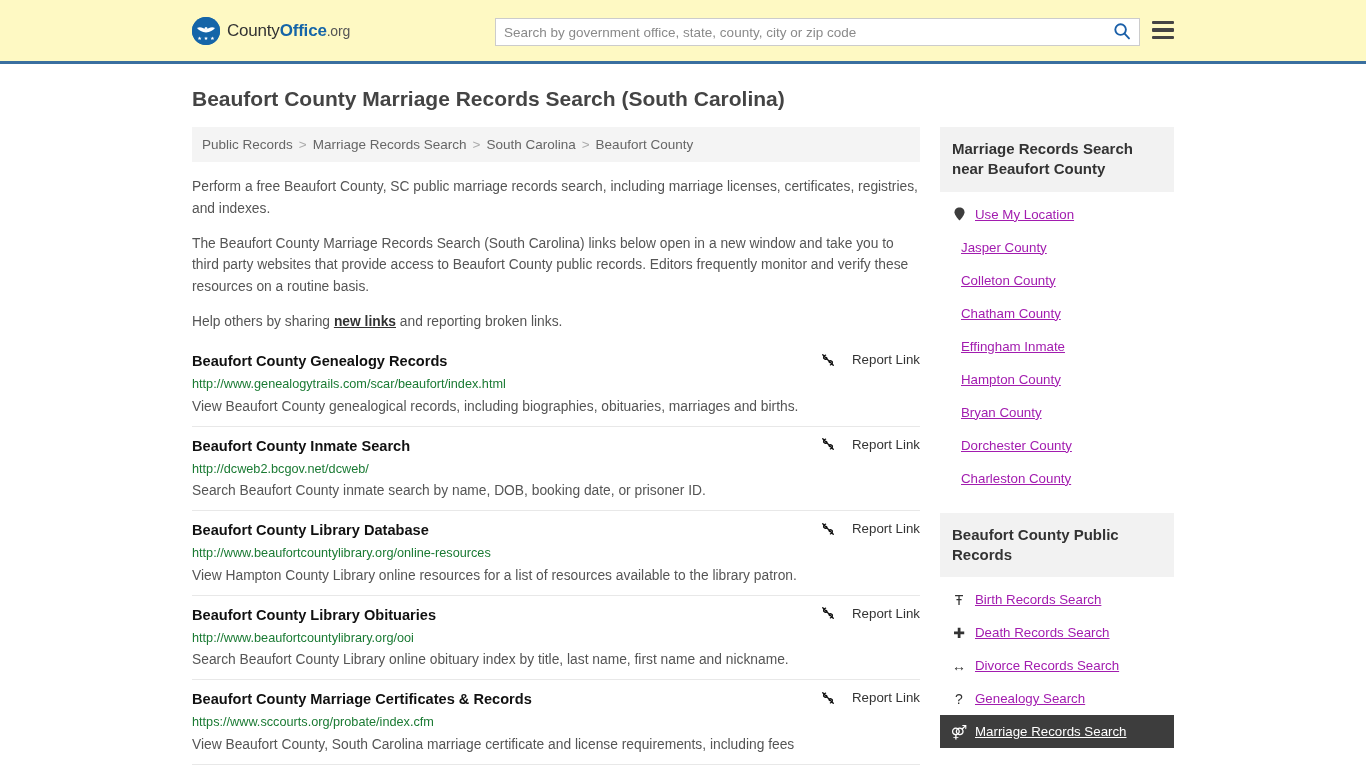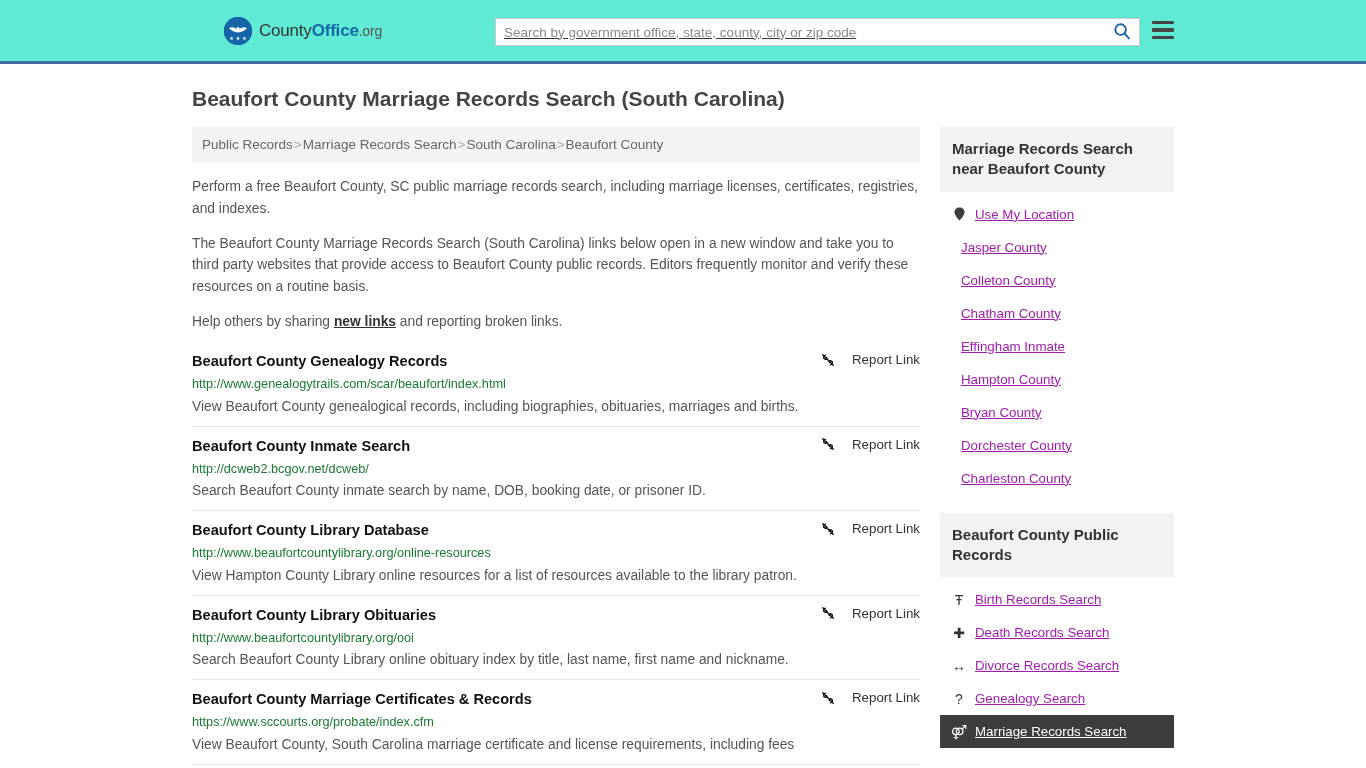--- a/index.html
+++ b/index.html
@@ -16,12 +16,11 @@
   
   .site-header {
     height: 64px;
-    background: #5eead4;
+    background: #fef9c3;
     border-bottom: 3px solid #3a6f9f;
     display: flex;
     align-items: center;
     position: relative;
-    padding-left: 32px;
   }
   .logo-wrap {
     display: flex;

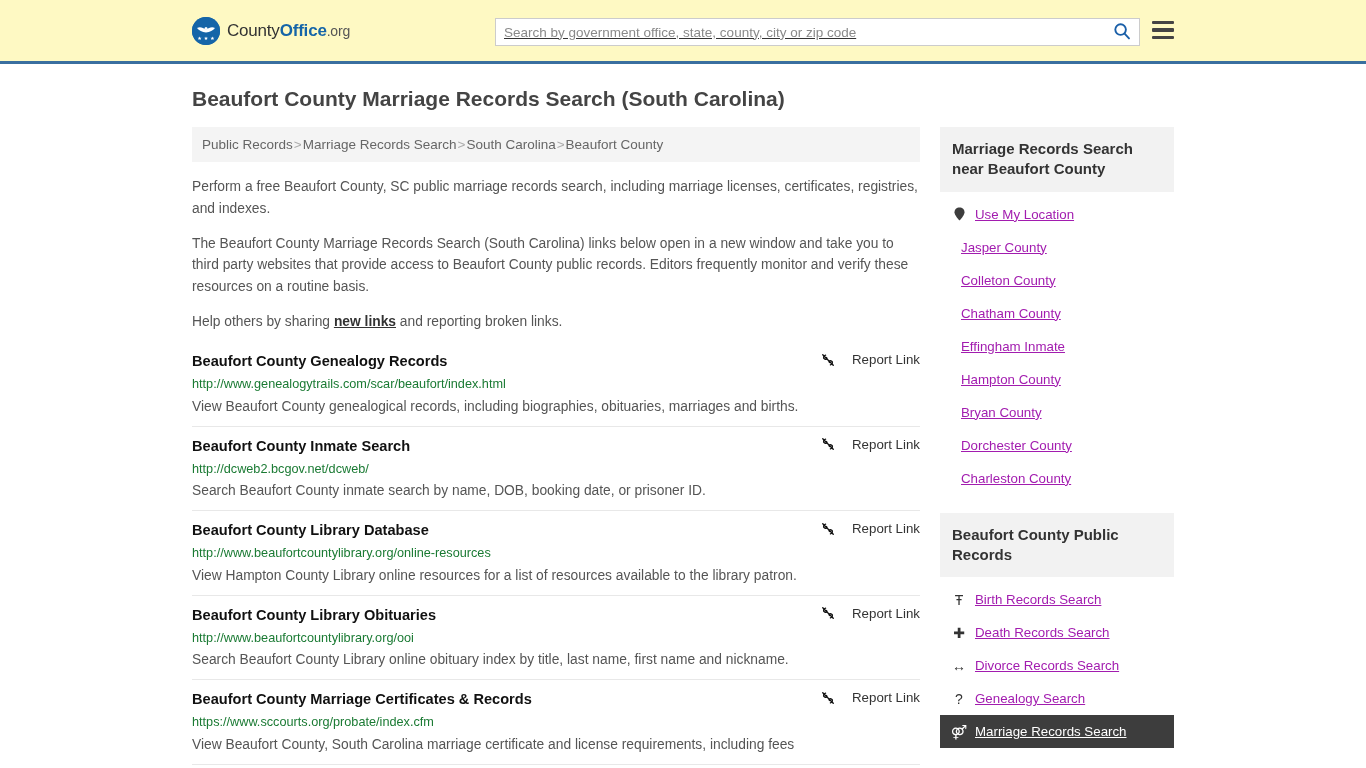--- a/index.html
+++ b/index.html
@@ -67,7 +67,6 @@
     color: #333333;
     font-family: "Liberation Sans", sans-serif;
     background: transparent;
-    text-decoration: underline;
   }
   .search-input::placeholder { color: #8a8a8a; }
   .search-btn {

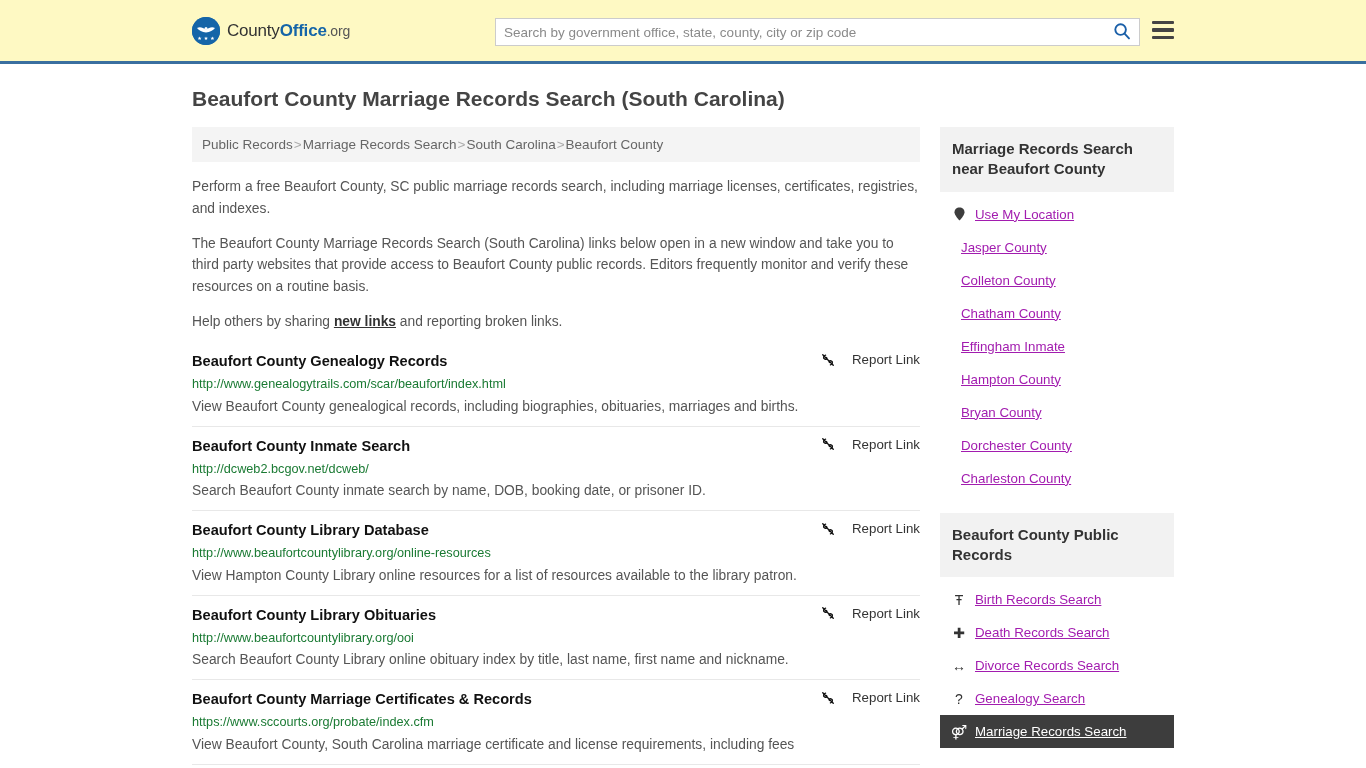--- a/index.html
+++ b/index.html
@@ -127,7 +127,7 @@
     display: flex;
     flex-wrap: wrap;
     align-items: center;
-    gap: 1px;
+    gap: 6px;
     margin-bottom: 14px;
   }
   .breadcrumb a {

